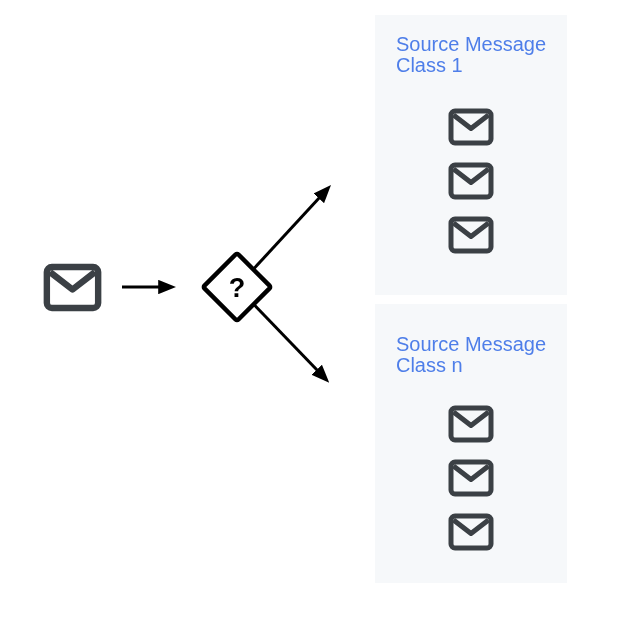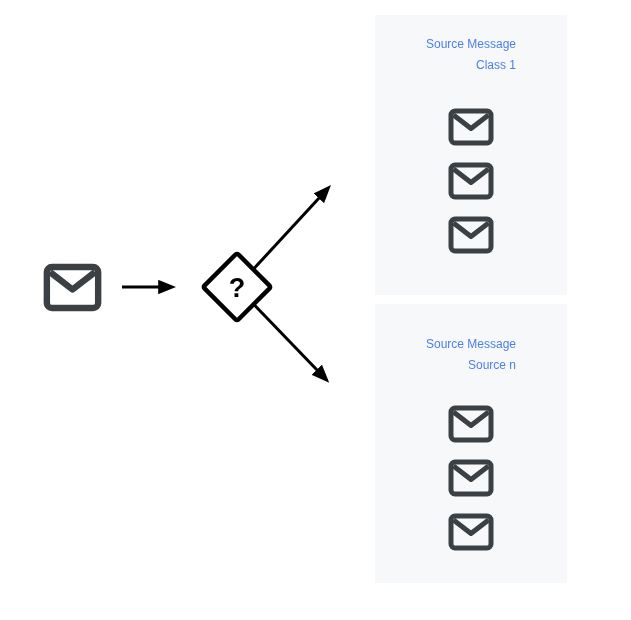--- a/index.html
+++ b/index.html
@@ -43,9 +43,9 @@
   .panel--bottom { top: 304px; height: 279px; padding-top: 30px; }
 
   .panel-header {
-    text-align: right;
+    text-align: left;
     color: #4e7ee9;
-    font-size: 12px;
+    font-size: 20px;
     line-height: 21px;
     white-space: nowrap;
   }

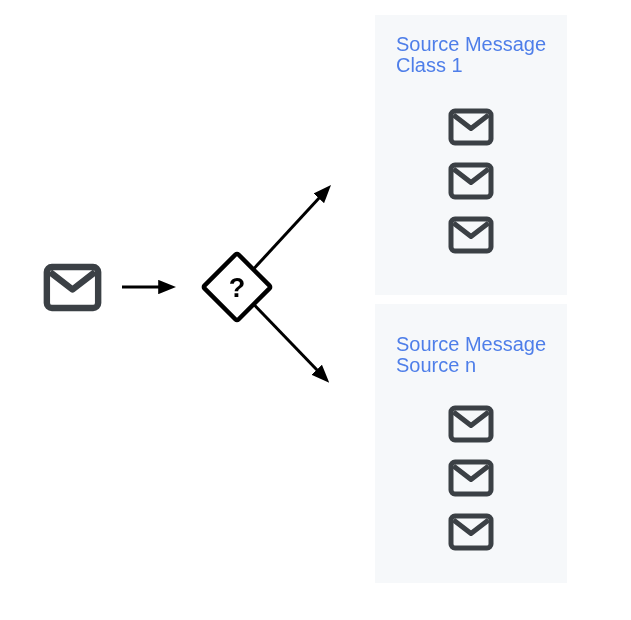--- a/index.html
+++ b/index.html
@@ -106,7 +106,7 @@
   <div class="panel panel--bottom">
     <div class="panel-header">
       <div>Source Message</div>
-      <div class="panel-class">Source n</div>
+      <div class="panel-class">Class n</div>
     </div>
     <div class="icon-stack">
   <svg class="mail-icon" width="46" height="38" viewBox="0 0 46 38" aria-hidden="true">

